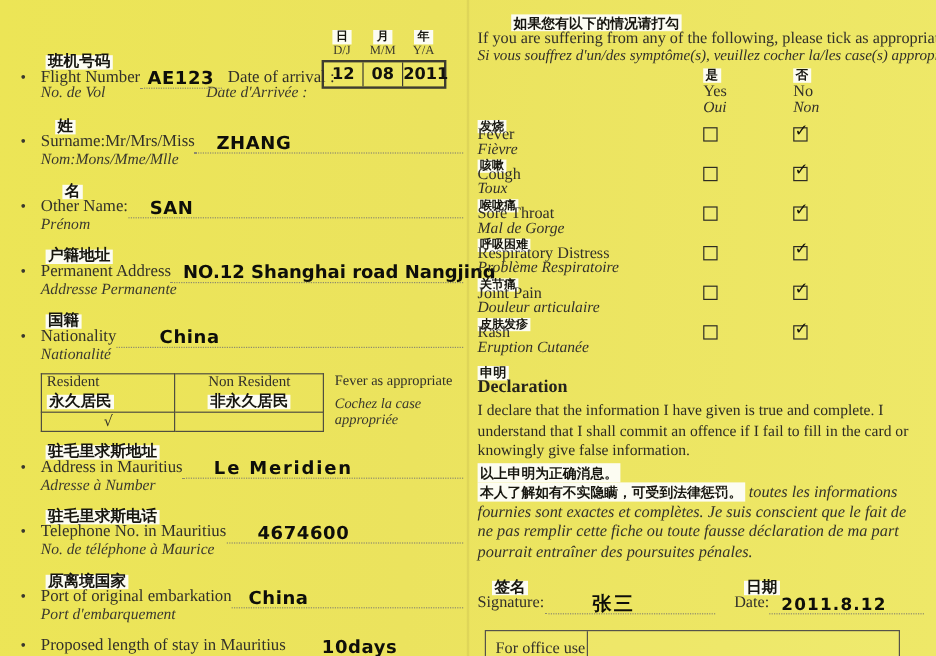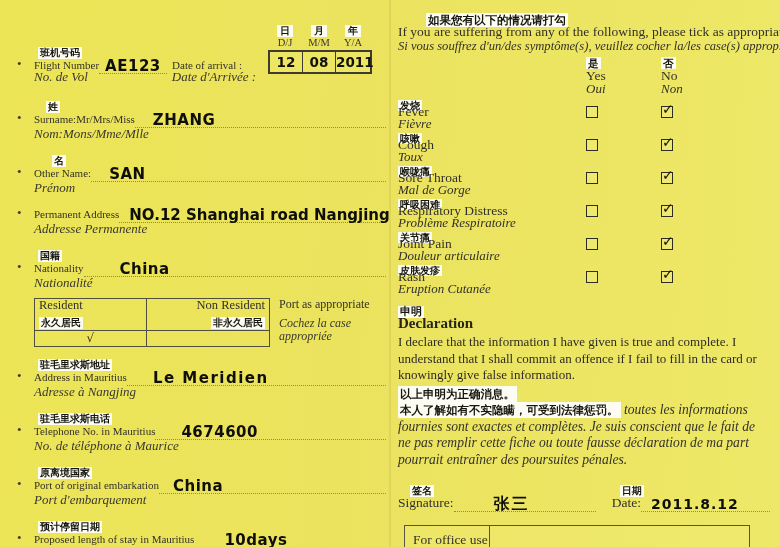--- a/index.html
+++ b/index.html
@@ -16,7 +16,7 @@
   .hl{
     background:#fcfcf2;color:#17160f;
     font-family:"DejaVu Sans","Liberation Sans",sans-serif;
-    font-weight:bold;font-size:10px;line-height:12px;
+    font-weight:bold;font-size:13px;line-height:12px;
     padding:0 2px;display:inline-block;white-space:nowrap;
   }
   .en{font-size:11px;line-height:14px;color:#33312a;white-space:nowrap;}

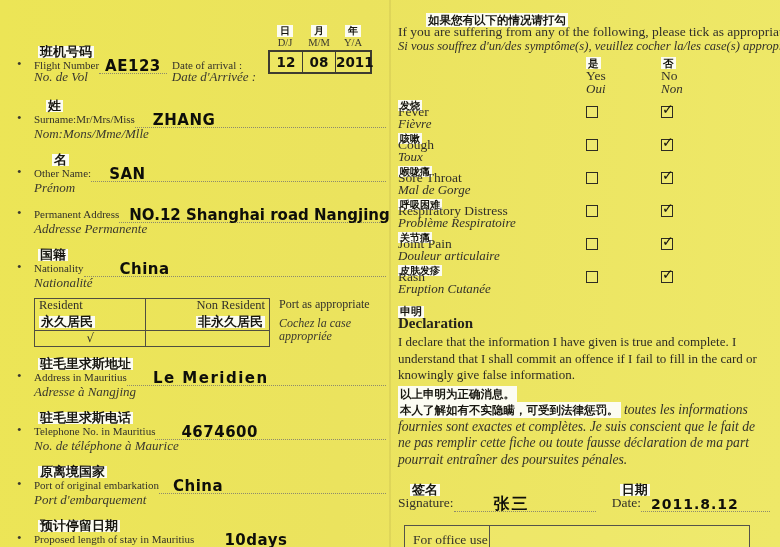--- a/index.html
+++ b/index.html
@@ -19,7 +19,7 @@
     font-weight:bold;font-size:13px;line-height:12px;
     padding:0 2px;display:inline-block;white-space:nowrap;
   }
-  .en{font-size:11px;line-height:14px;color:#33312a;white-space:nowrap;}
+  .en{font-size:14px;line-height:14px;color:#33312a;white-space:nowrap;}
   .fr{font-style:italic;font-size:13px;line-height:14px;color:#3a382e;white-space:nowrap;}
   .leader{flex:1;border-bottom:1px dotted #8d8a6c;min-width:20px;position:relative;}
   .value{

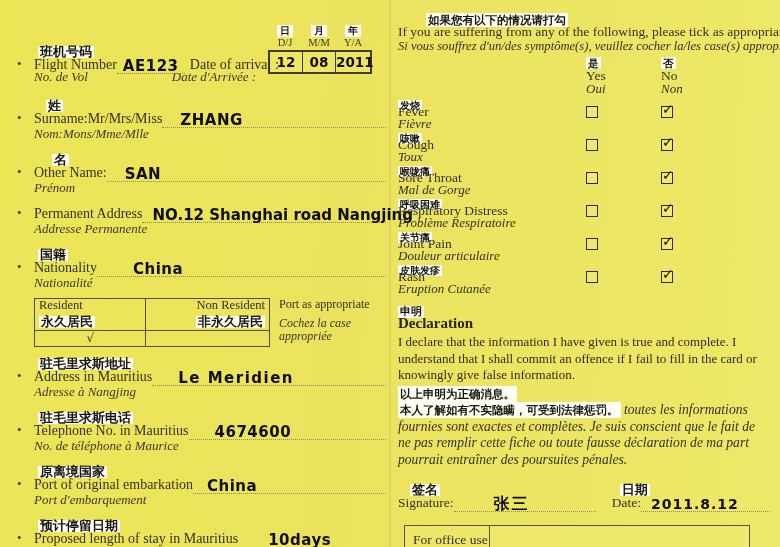--- a/index.html
+++ b/index.html
@@ -176,6 +176,7 @@
     </div>
 
     <div class="fblock">
+      <div class="cn-row"><span class="hl">户籍地址</span></div>
       <div class="main-row">
         <span class="bullet"></span>
         <span class="en">Permanent Address</span>

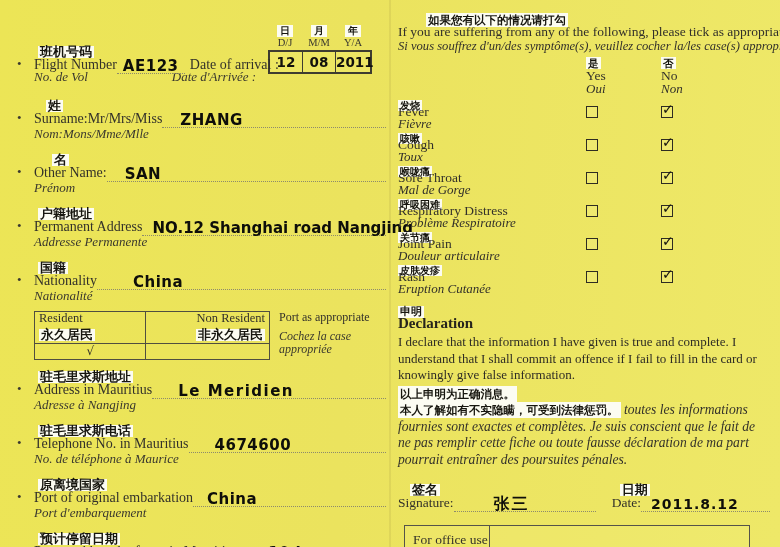--- a/index.html
+++ b/index.html
@@ -54,7 +54,7 @@
   .res-table{border-collapse:collapse;}
   .res-table td{border:1px solid #504e40;padding:0 4px;vertical-align:top;margin-left:24px;}
   .res-td-l{width:108px;}
-  .res-td-r{width:120px;text-align:right;}
+  .res-td-r{width:120px;text-align:center;}
   .res-en{font-size:12.5px;line-height:13px;}
   .res-mark-row td{height:15px;text-align:center;
       font-family:"DejaVu Sans","Liberation Sans",sans-serif;font-size:12px;line-height:15px;}

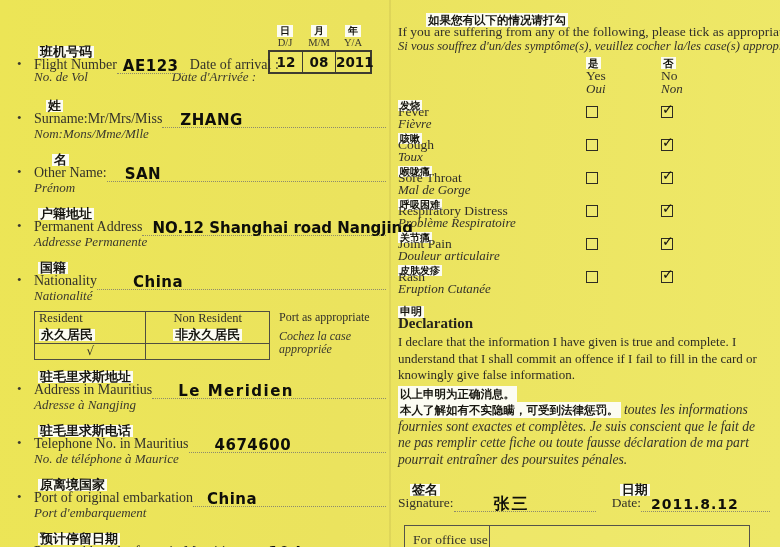--- a/index.html
+++ b/index.html
@@ -215,7 +215,7 @@
       </tbody>
         </table>
       <div class="tick-note">
-        <div class="tick-en">Port as appropriate</div>
+        <div class="tick-en">Fever as appropriate</div>
         <div class="tick-fr" style="margin-top:6px;">Cochez la case appropriée</div>
       </div>
     </div>

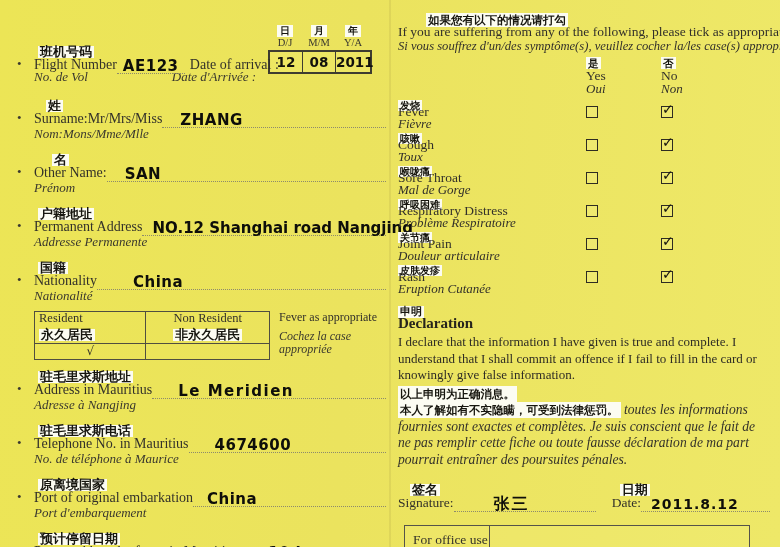--- a/index.html
+++ b/index.html
@@ -227,7 +227,7 @@
         <span class="en">Address in Mauritius</span>
         <span class="leader"><span class="value" style="padding-left:26px;letter-spacing:1.5px;">Le Meridien</span></span>
       </div>
-      <div class="fr-row"><span class="fr">Adresse à Nangjing</span></div>
+      <div class="fr-row"><span class="fr">Adresse à Number</span></div>
     </div>
 
     <div class="fblock">

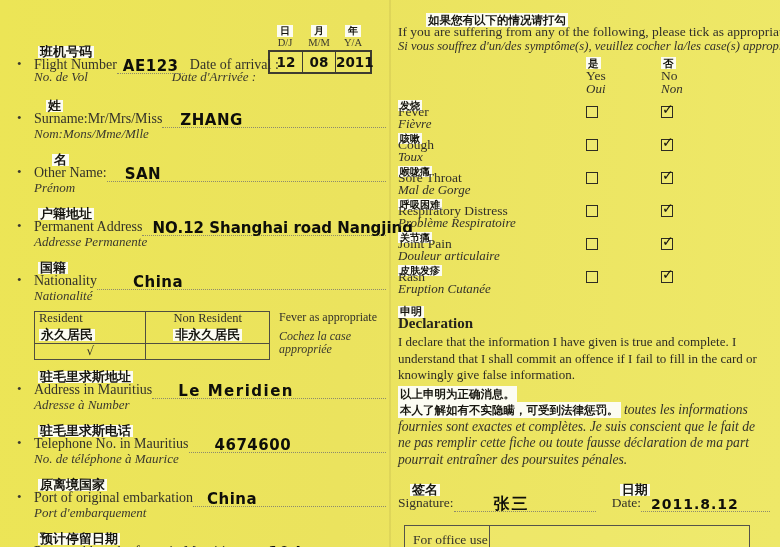--- a/index.html
+++ b/index.html
@@ -251,7 +251,6 @@
     </div>
 
     <div class="fblock">
-      <div class="cn-row"><span class="hl">预计停留日期</span></div>
       <div class="main-row">
         <span class="bullet"></span>
         <span class="en">Proposed length of stay in Mauritius</span>

